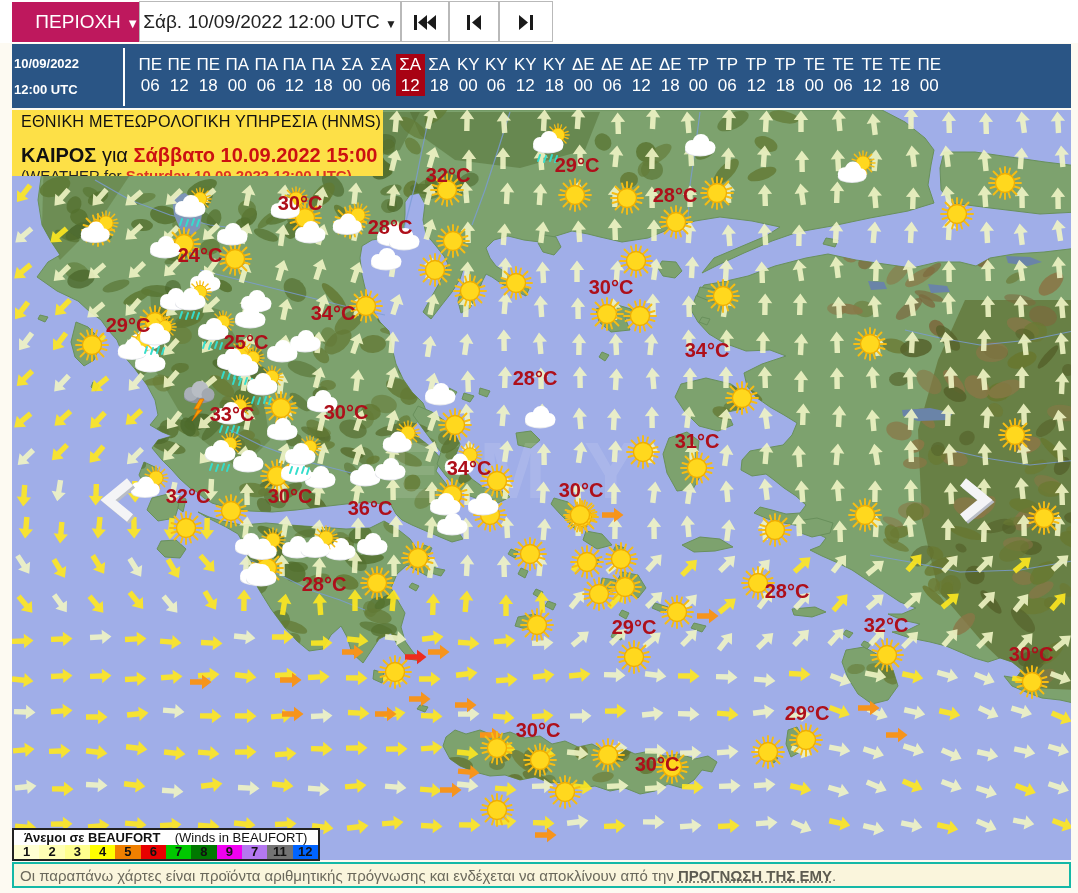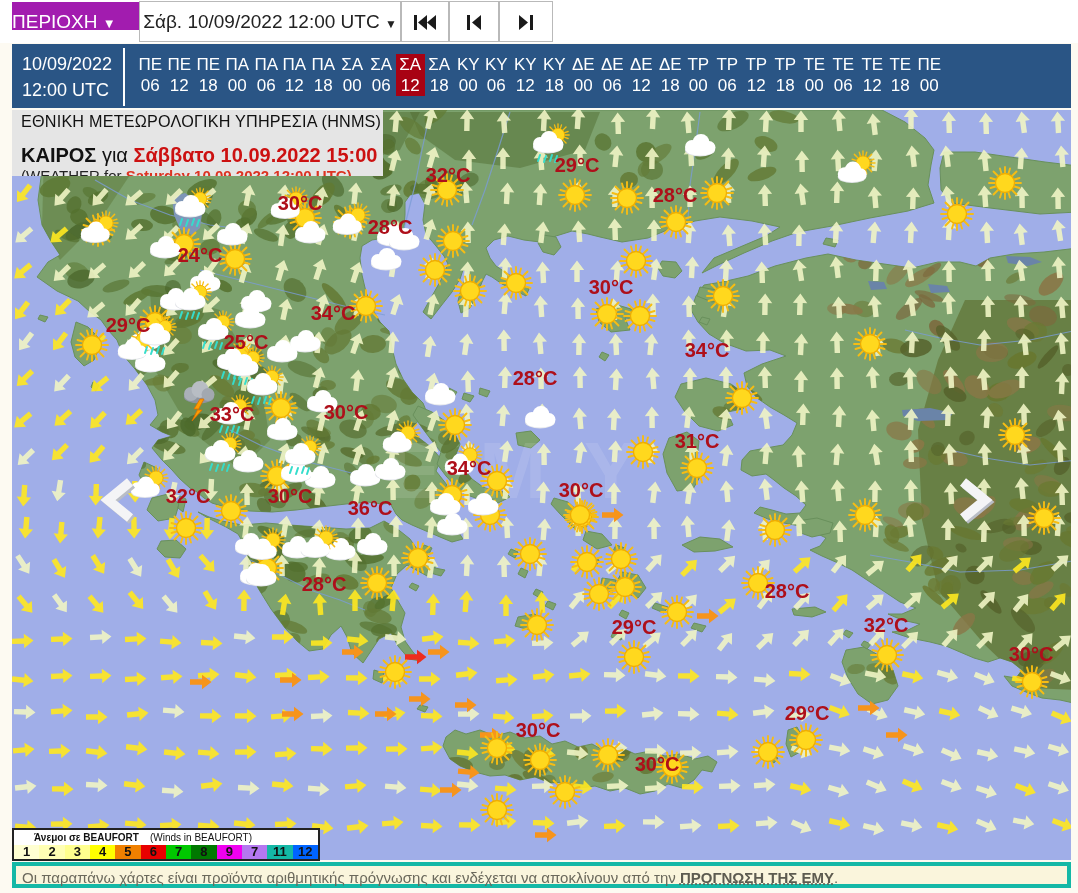--- a/index.html
+++ b/index.html
@@ -2,8 +2,8 @@
 <html><head><meta charset="utf-8"><style>
 *{margin:0;padding:0;box-sizing:border-box}
 body{width:1078px;height:893px;background:#fdfaf2;font-family:"Liberation Sans",sans-serif;position:relative;overflow:hidden}
-#regbtn{position:absolute;left:12px;top:2px;width:127px;height:28px;background:#a21caf;color:#fff;
- font-size:19px;line-height:40px;text-align:left}
+#regbtn{position:absolute;left:12px;top:2px;width:127px;height:40px;background:#be185d;color:#fff;
+ font-size:19px;line-height:40px;text-align:right}
 #datebox{position:absolute;left:139px;top:1px;width:262px;height:41px;background:#fff;border:1px solid #b9b9b9;
  color:#222;font-size:19px;line-height:39px;text-align:center}
 .nav{position:absolute;top:1px;height:41px;background:#fff;border:1px solid #b9b9b9;text-align:center}

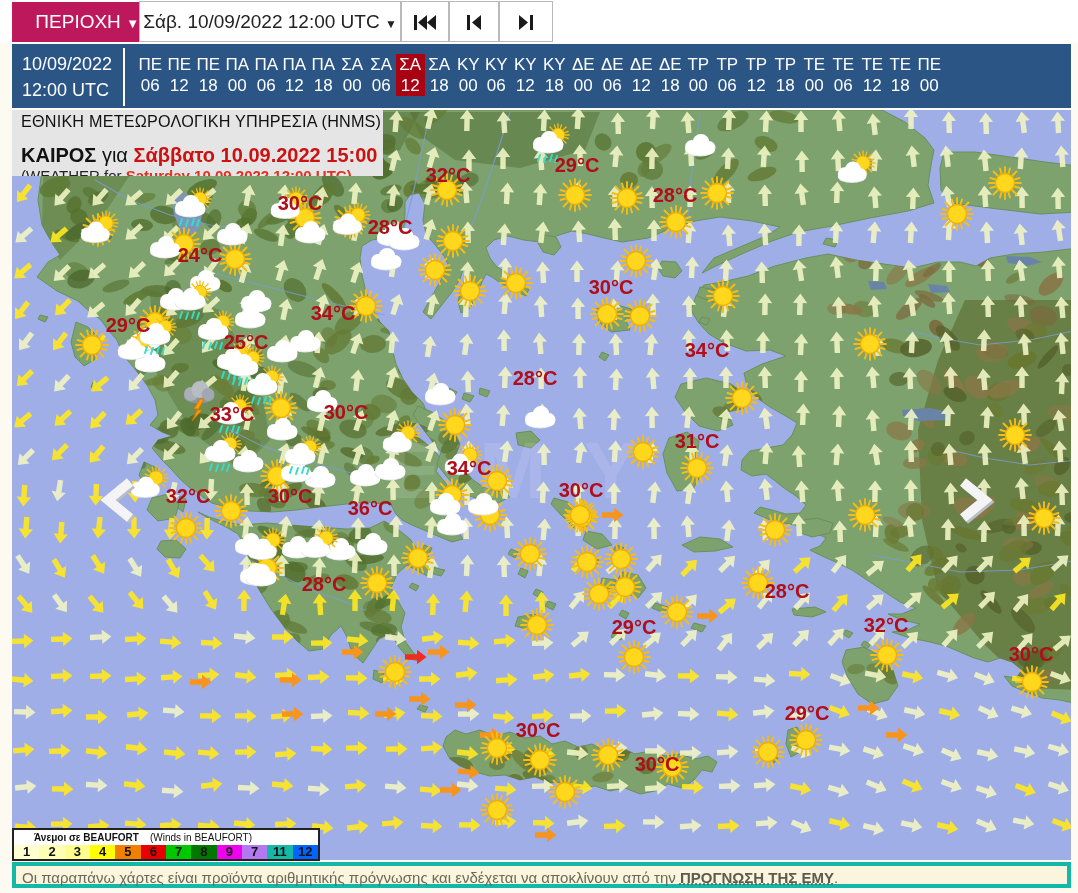--- a/index.html
+++ b/index.html
@@ -8,7 +8,7 @@
  color:#222;font-size:19px;line-height:39px;text-align:center}
 .nav{position:absolute;top:1px;height:41px;background:#fff;border:1px solid #b9b9b9;text-align:center}
 #tl{position:absolute;left:12px;top:44px;width:1059px;height:64px;background:#2a5585;color:#fff}
-#tld{position:absolute;left:10px;top:7px;width:101px;height:50px;font-size:18px;font-weight:normal;line-height:26px}
+#tld{position:absolute;left:2px;top:7px;width:101px;height:50px;font-size:13px;font-weight:bold;line-height:26px}
 #tlsep{position:absolute;left:111px;top:4px;width:2px;height:58px;background:#fff}
 .tlc{position:absolute;top:10px;width:28.5px;text-align:center;font-size:17px;line-height:21px}
 .tlc.sel{background:#a80213}

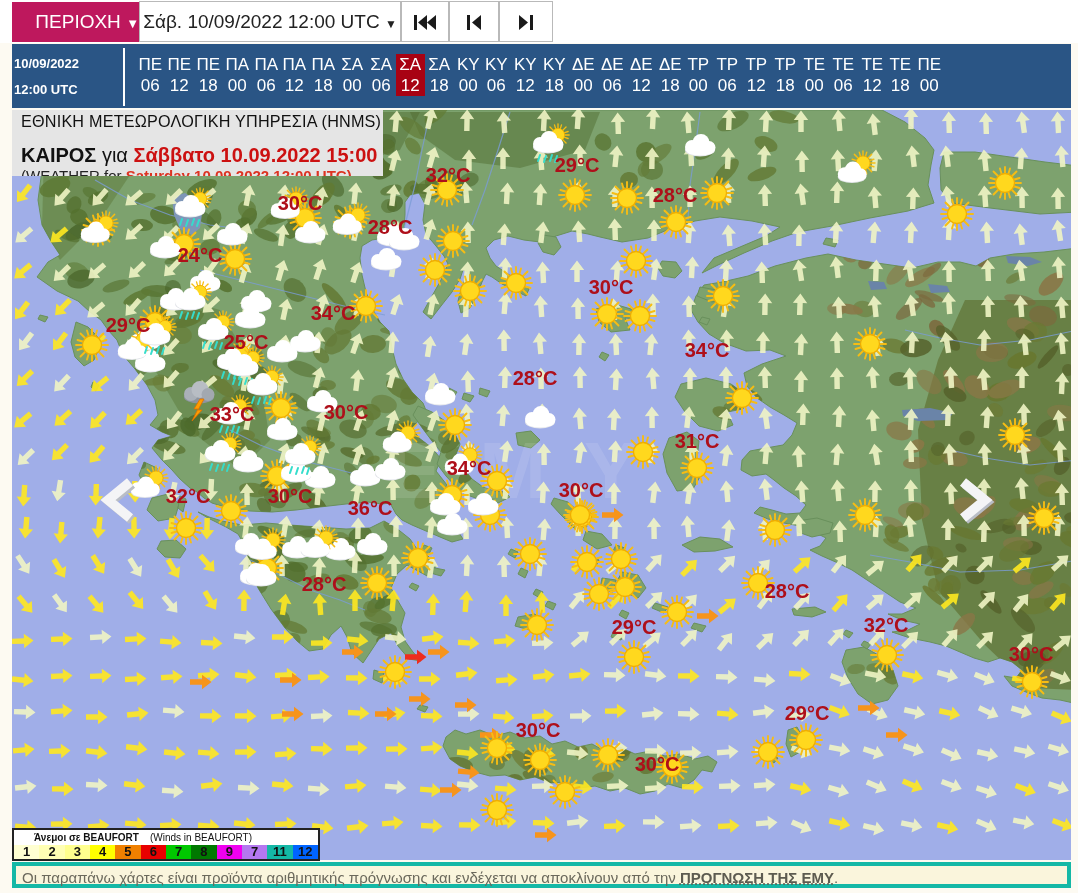--- a/index.html
+++ b/index.html
@@ -13,7 +13,7 @@
 .tlc{position:absolute;top:10px;width:28.5px;text-align:center;font-size:17px;line-height:21px}
 .tlc.sel{background:#a80213}
 #map{position:absolute;left:12px;top:110px;width:1059px;height:750px;background:#a0aee8}
-#infobox{position:absolute;left:0;top:0;width:371px;height:66px;background:#e5e5e5;padding:2px 0 0 9px;z-index:30;white-space:nowrap;overflow:hidden}
+#infobox{position:absolute;left:0;top:0;width:371px;height:66px;background:#fde047;padding:2px 0 0 9px;z-index:30;white-space:nowrap;overflow:hidden}
 #ib1{font-size:16.2px;color:#111;letter-spacing:0.2px}
 #ib2{font-size:20px;color:#111;margin-top:13px}
 #ib3{font-size:15px;color:#222;margin-top:0px}

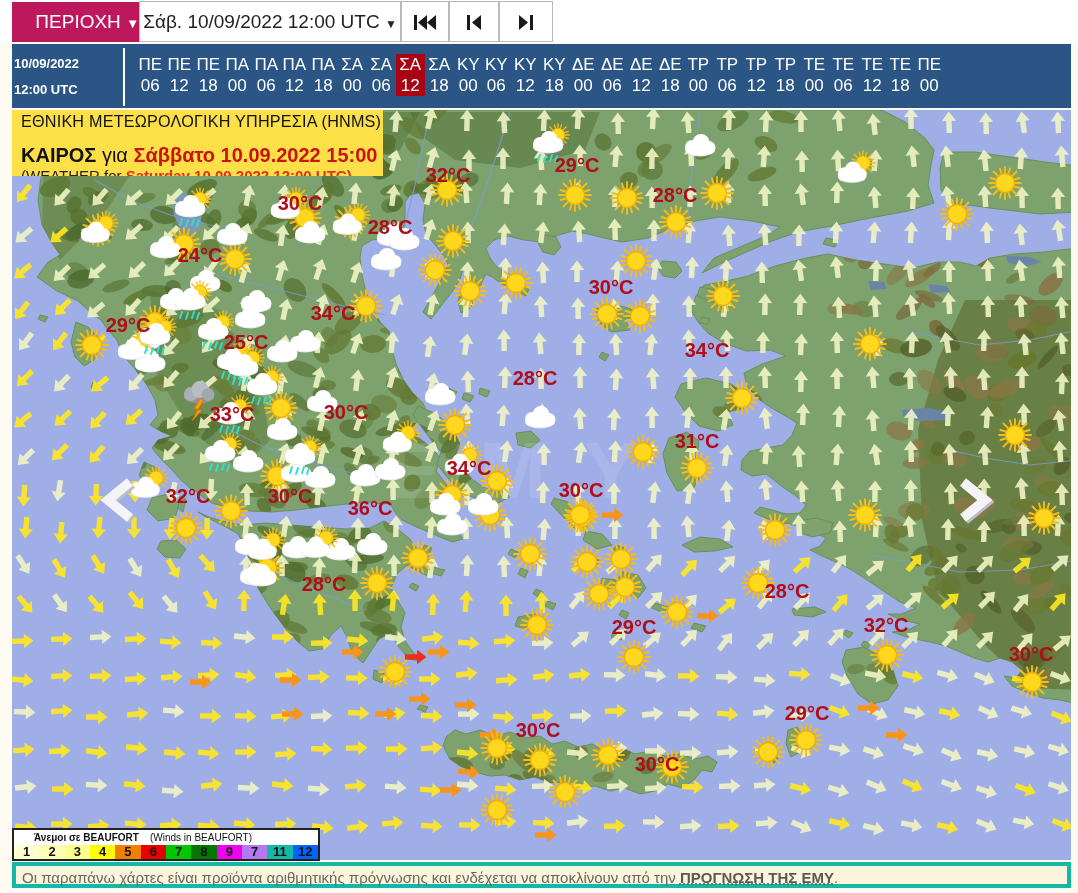--- a/index.html
+++ b/index.html
@@ -20,7 +20,7 @@
 .red{color:#cc1111;font-weight:bold}
 #ib3 .red{font-weight:bold;color:#d32}
 #legend{position:absolute;left:0;bottom:-1px;width:308px;height:33px;background:#fff;border:2px solid #222;z-index:30}
-#lt{font-size:10px;color:#111;padding-left:20px;height:15px;line-height:15px}
+#lt{font-size:13px;color:#111;padding-left:10px;height:15px;line-height:15px}
 #lrow{display:flex;height:14px}
 .lc{flex:1;font-size:13px;font-weight:bold;color:#111;text-align:center;line-height:14px}
 #disc{position:absolute;left:12px;top:862px;width:1059px;height:26px;background:#faf5dc;border:4px solid #14b8a6;

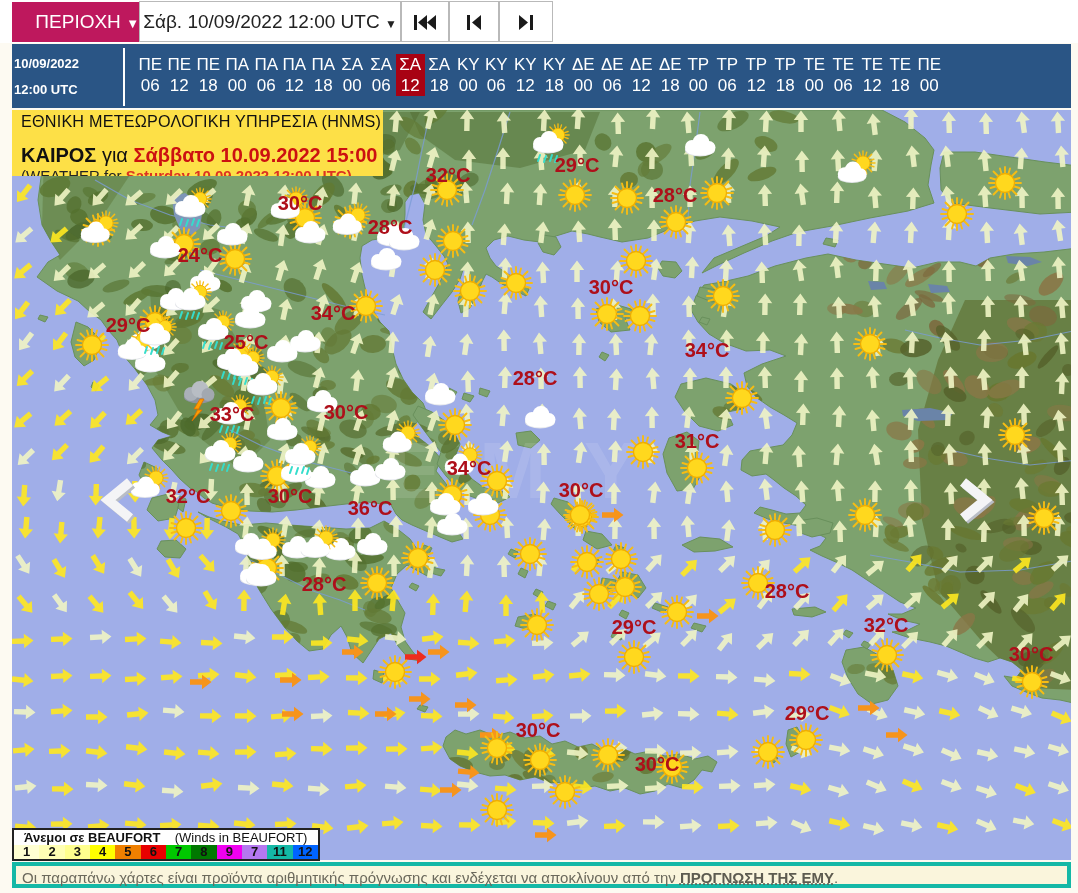--- a/index.html
+++ b/index.html
@@ -1480,7 +1480,7 @@
         <div class="lc" style="background:#007800">8</div>
         <div class="lc" style="background:#f000f0">9</div>
         <div class="lc" style="background:#b478f0">7</div>
-        <div class="lc" style="background:#14b8a6">11</div>
+        <div class="lc" style="background:#737373">11</div>
         <div class="lc" style="background:#0064ff">12</div>
       </div>
     </div>

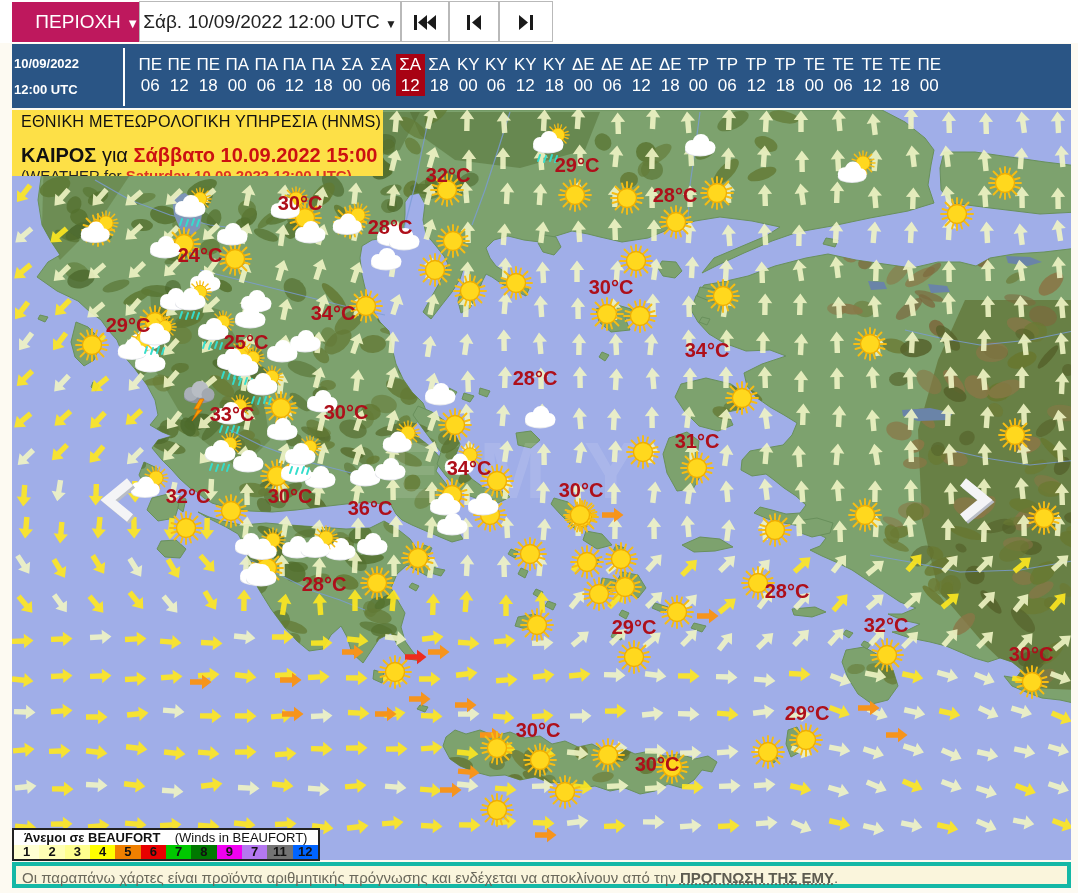--- a/index.html
+++ b/index.html
@@ -23,7 +23,7 @@
 #lt{font-size:13px;color:#111;padding-left:10px;height:15px;line-height:15px}
 #lrow{display:flex;height:14px}
 .lc{flex:1;font-size:13px;font-weight:bold;color:#111;text-align:center;line-height:14px}
-#disc{position:absolute;left:12px;top:862px;width:1059px;height:26px;background:#faf5dc;border:4px solid #14b8a6;
+#disc{position:absolute;left:12px;top:862px;width:1059px;height:26px;background:#faf5dc;border:2px solid #14b8a6;
  font-size:15px;color:#6b695c;line-height:24px;padding-left:6px}
 #disc b{color:#5d5b50;text-decoration:underline dotted}
 .tmp{font-family:"Liberation Sans",sans-serif;font-size:20px;font-weight:bold;fill:#ae0f1a;text-anchor:middle}

